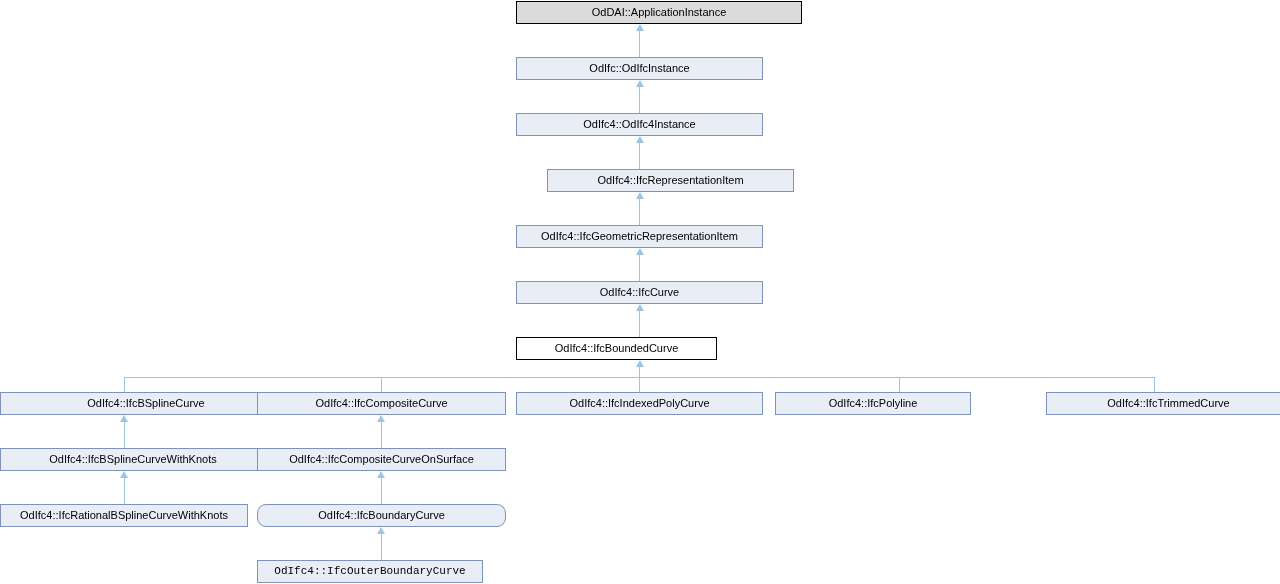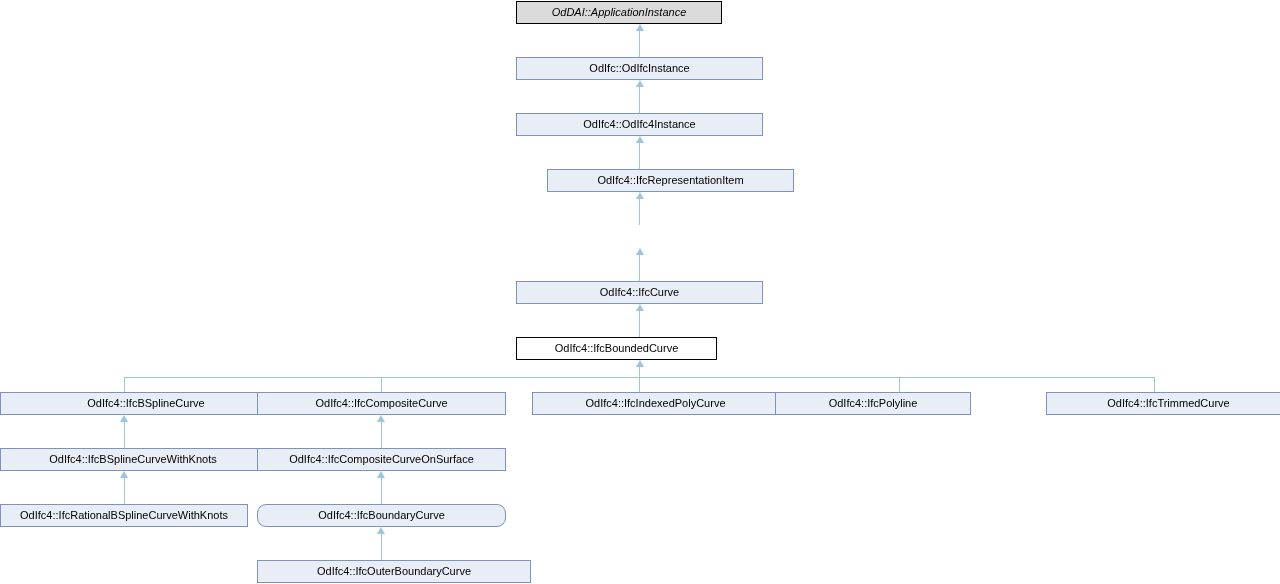--- a/index.html
+++ b/index.html
@@ -39,7 +39,7 @@
 
 <div id="canvas">
 
-  <div class="node root" style="left:516px; top:1px;   width:206px;font-style:italic;">OdDAI::ApplicationInstance</div>
+  <div class="node root" style="left:516px; top:1px;   width:286px;">OdDAI::ApplicationInstance</div>
   <div class="node" style="left:516px; top:57px;  width:247px;text-align:center;">OdIfc::OdIfcInstance</div>
   <div class="node" style="left:516px; top:113px; width:247px;">OdIfc4::OdIfc4Instance</div>
   <div class="node" style="left:516px; top:169px; width:247px;margin-left:31px;">OdIfc4::IfcRepresentationItem</div>

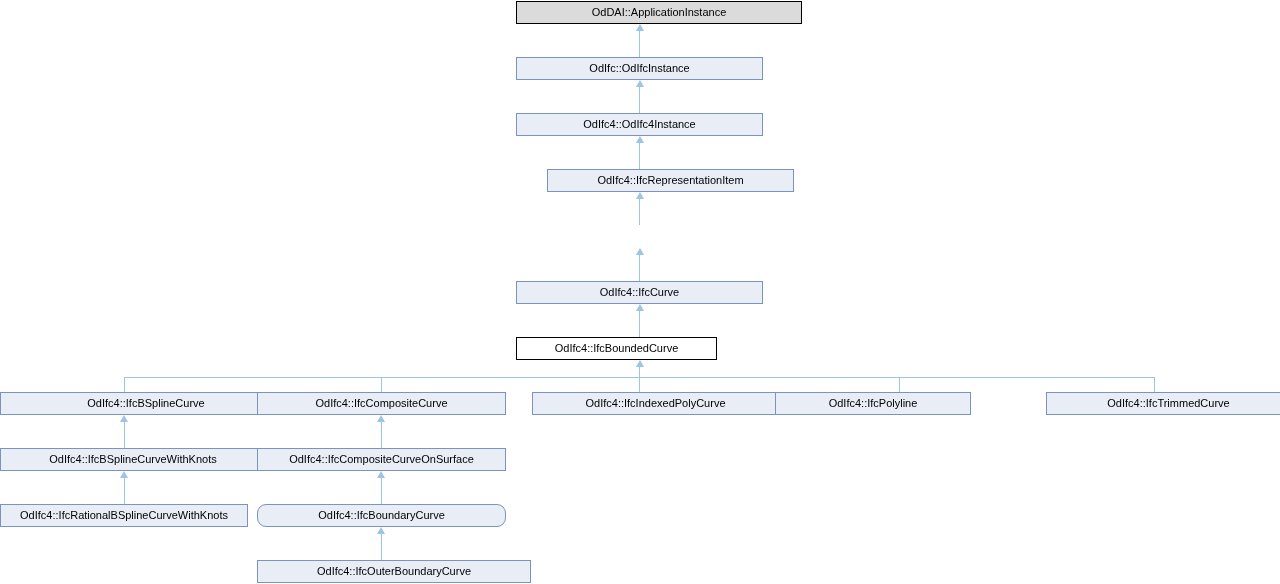--- a/index.html
+++ b/index.html
@@ -43,6 +43,7 @@
   <div class="node" style="left:516px; top:57px;  width:247px;text-align:center;">OdIfc::OdIfcInstance</div>
   <div class="node" style="left:516px; top:113px; width:247px;">OdIfc4::OdIfc4Instance</div>
   <div class="node" style="left:516px; top:169px; width:247px;margin-left:31px;">OdIfc4::IfcRepresentationItem</div>
+  <div class="node" style="left:516px; top:225px; width:247px;">OdIfc4::IfcGeometricRepresentationItem</div>
   <div class="node" style="left:516px; top:281px; width:247px;">OdIfc4::IfcCurve</div>
   <div class="node current" style="left:516px; top:337px; width:201px;">OdIfc4::IfcBoundedCurve</div>
 

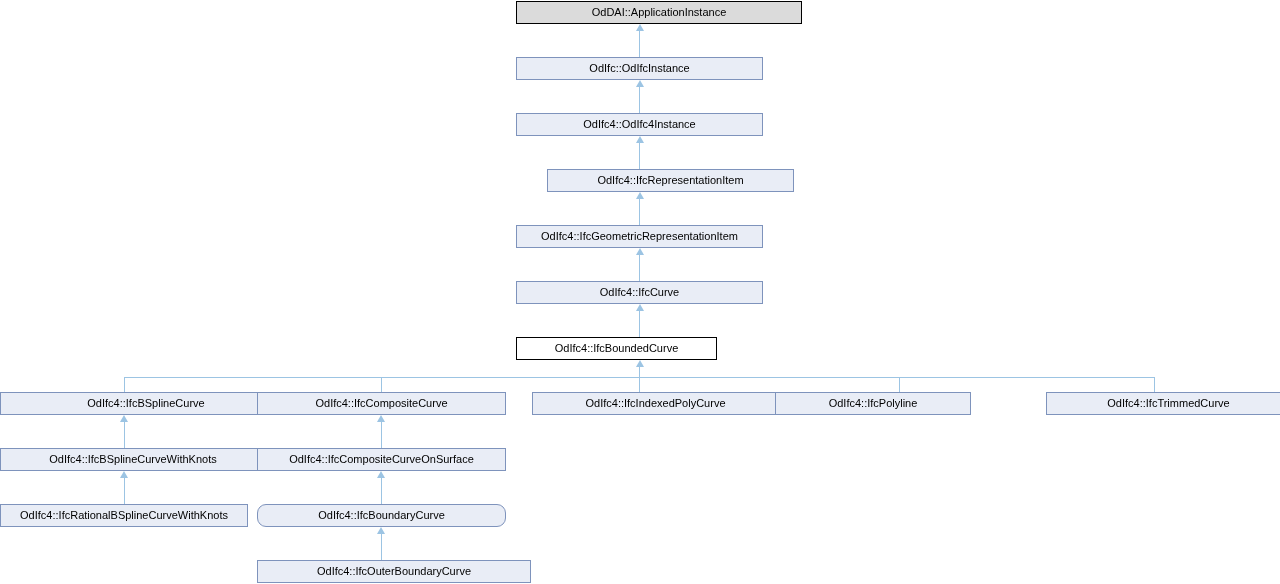--- a/index.html
+++ b/index.html
@@ -49,7 +49,7 @@
 
   <div class="node" style="left:0px;    top:392px; width:292px;">OdIfc4::IfcBSplineCurve</div>
   <div class="node" style="left:257px;  top:392px; width:249px;">OdIfc4::IfcCompositeCurve</div>
-  <div class="node" style="left:516px;  top:392px; width:247px;margin-left:16px;">OdIfc4::IfcIndexedPolyCurve</div>
+  <div class="node" style="left:516px;  top:392px; width:247px;">OdIfc4::IfcIndexedPolyCurve</div>
   <div class="node" style="left:775px;  top:392px; width:196px;">OdIfc4::IfcPolyline</div>
   <div class="node" style="left:1032px; top:392px; width:245px;margin-left:14px;">OdIfc4::IfcTrimmedCurve</div>
 

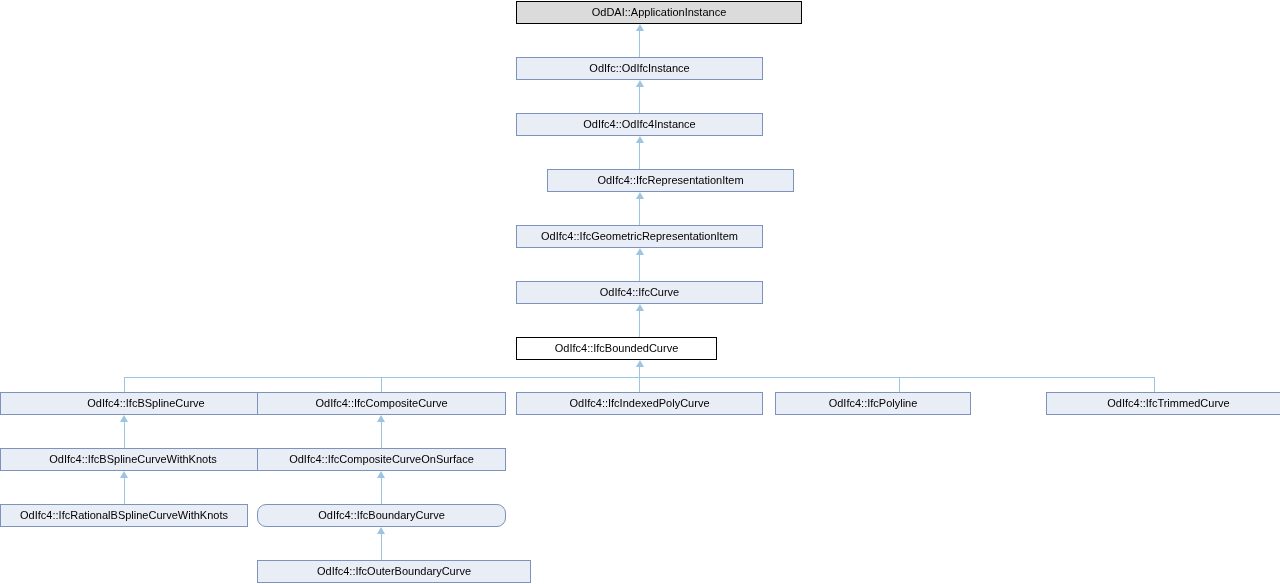--- a/index.html
+++ b/index.html
@@ -57,7 +57,7 @@
   <div class="node" style="left:257px; top:448px; width:249px;">OdIfc4::IfcCompositeCurveOnSurface</div>
   <div class="node" style="left:0px;   top:504px; width:248px;">OdIfc4::IfcRationalBSplineCurveWithKnots</div>
   <div class="node" style="left:257px; top:504px; width:249px;border-radius:9px;">OdIfc4::IfcBoundaryCurve</div>
-  <div class="node" style="left:257px; top:560px; width:274px;">OdIfc4::IfcOuterBoundaryCurve</div>
+  <div class="node" style="left:257px; top:560px; width:226px;font-family:Liberation Mono, monospace;">OdIfc4::IfcOuterBoundaryCurve</div>
 
   <div class="ah" style="left:636px; top:24px;"></div>
   <div class="vl" style="left:639px; top:31px;  height:26px;"></div>

